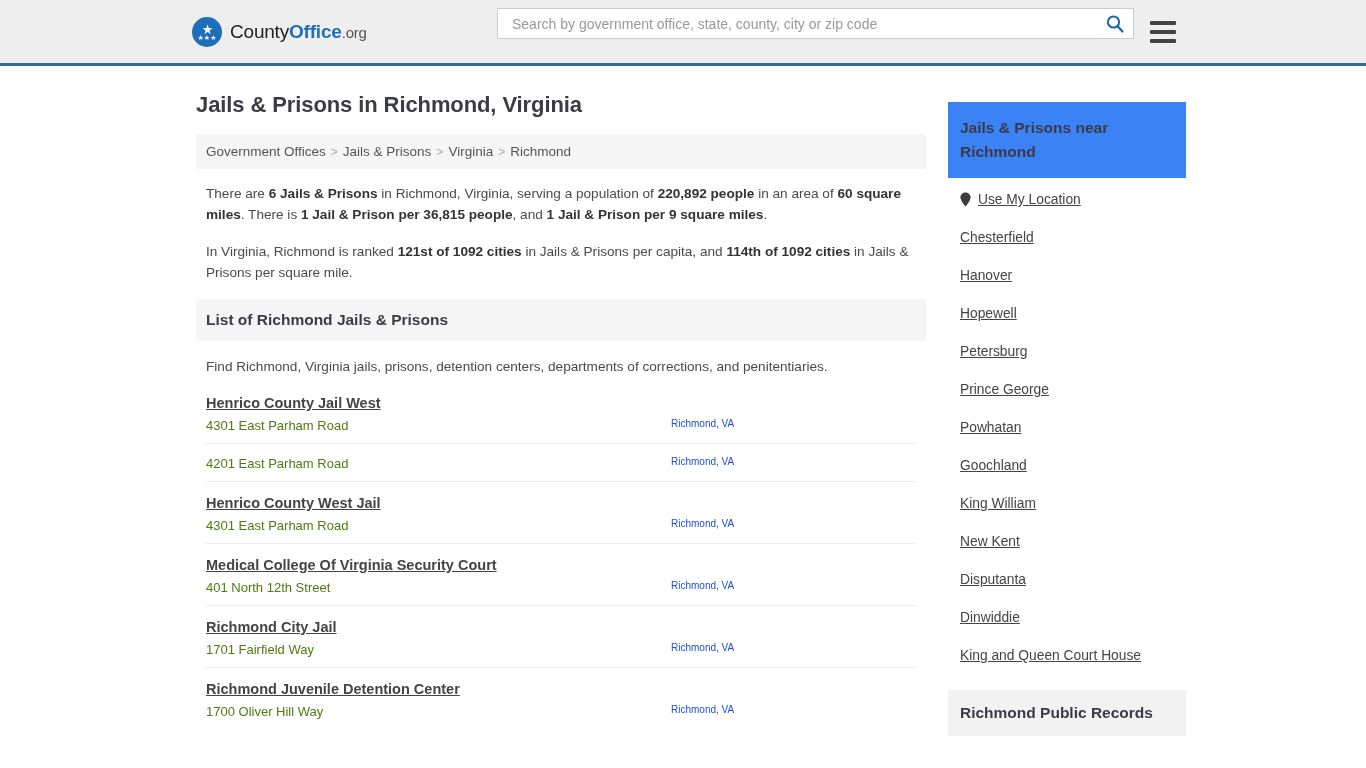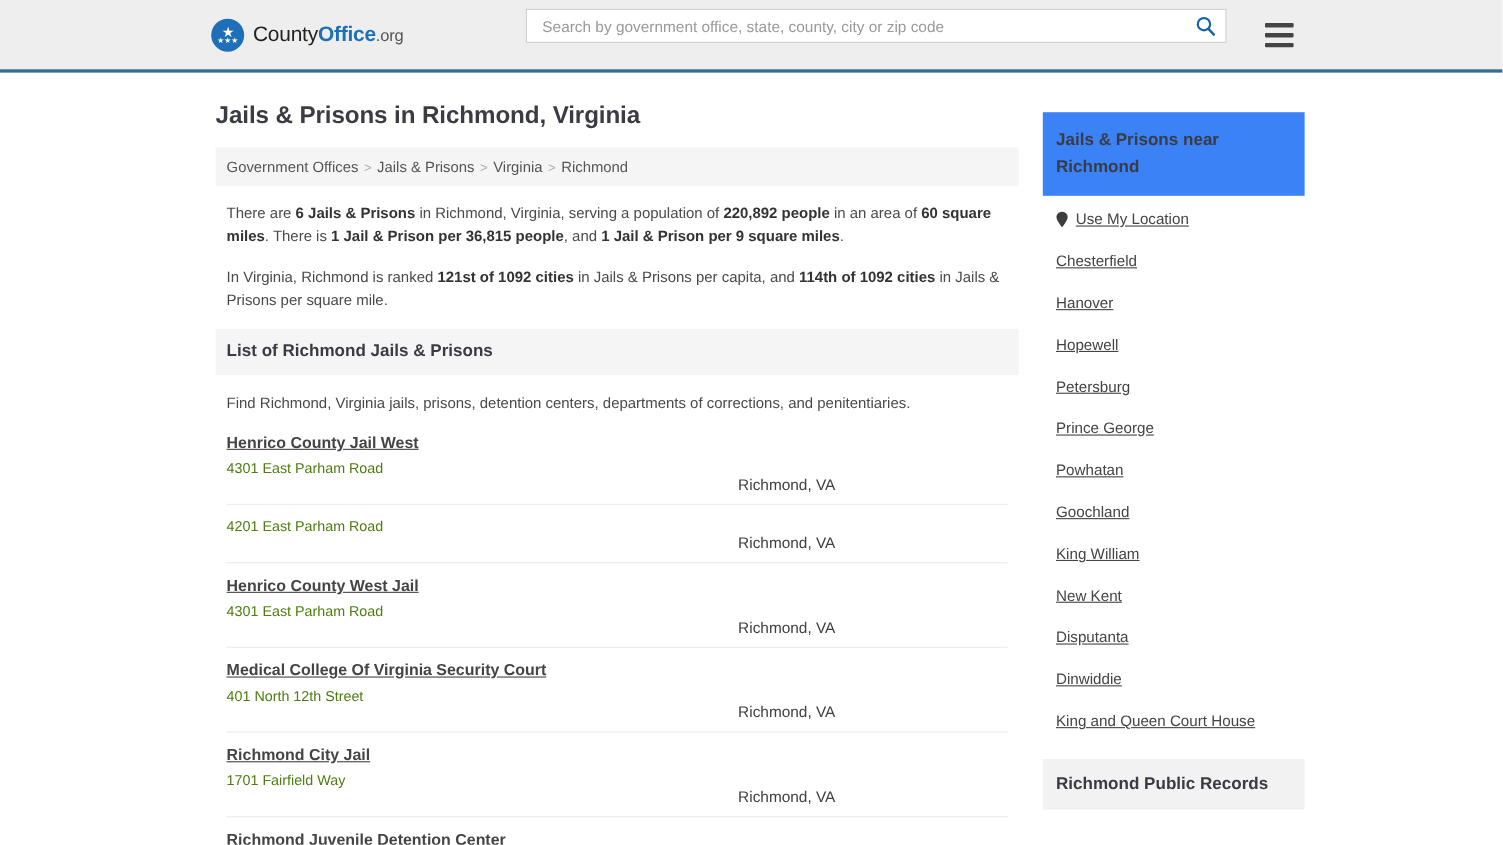--- a/index.html
+++ b/index.html
@@ -64,7 +64,7 @@
 
   .search-wrap {
     position: absolute;
-    left: 478px;
+    left: 497px;
     width: 637px;
     height: 47px;
   }

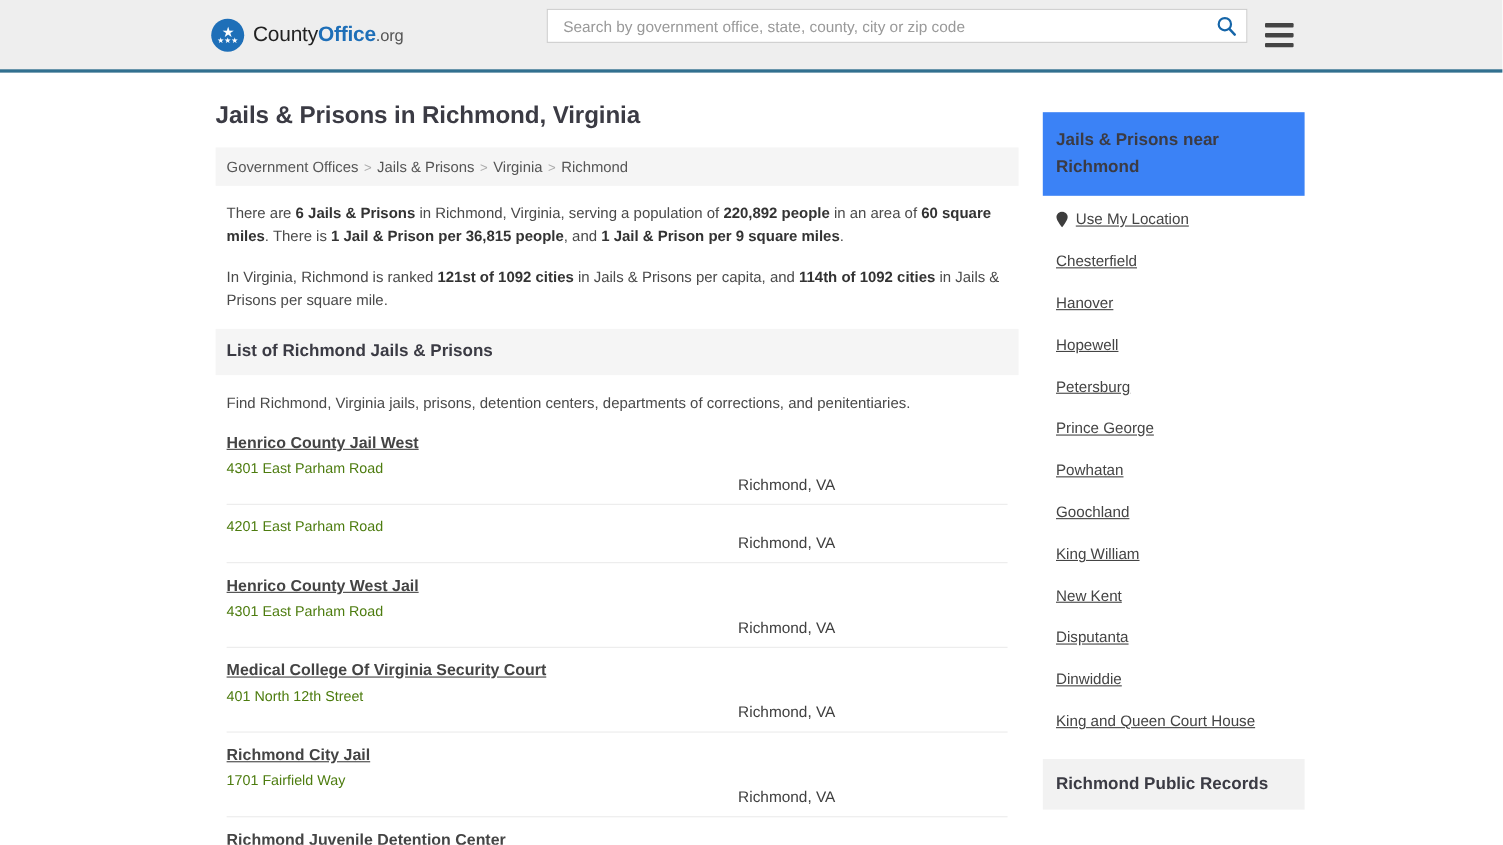--- a/index.html
+++ b/index.html
@@ -201,9 +201,8 @@
     color: #4d7c0f;
   }
   .listing-city {
-    font-size: 14px;
-    color: #404040;
-    margin-top: 14px;
+    font-size: 10px;
+    color: #1d4ed8;
   }
 
   

